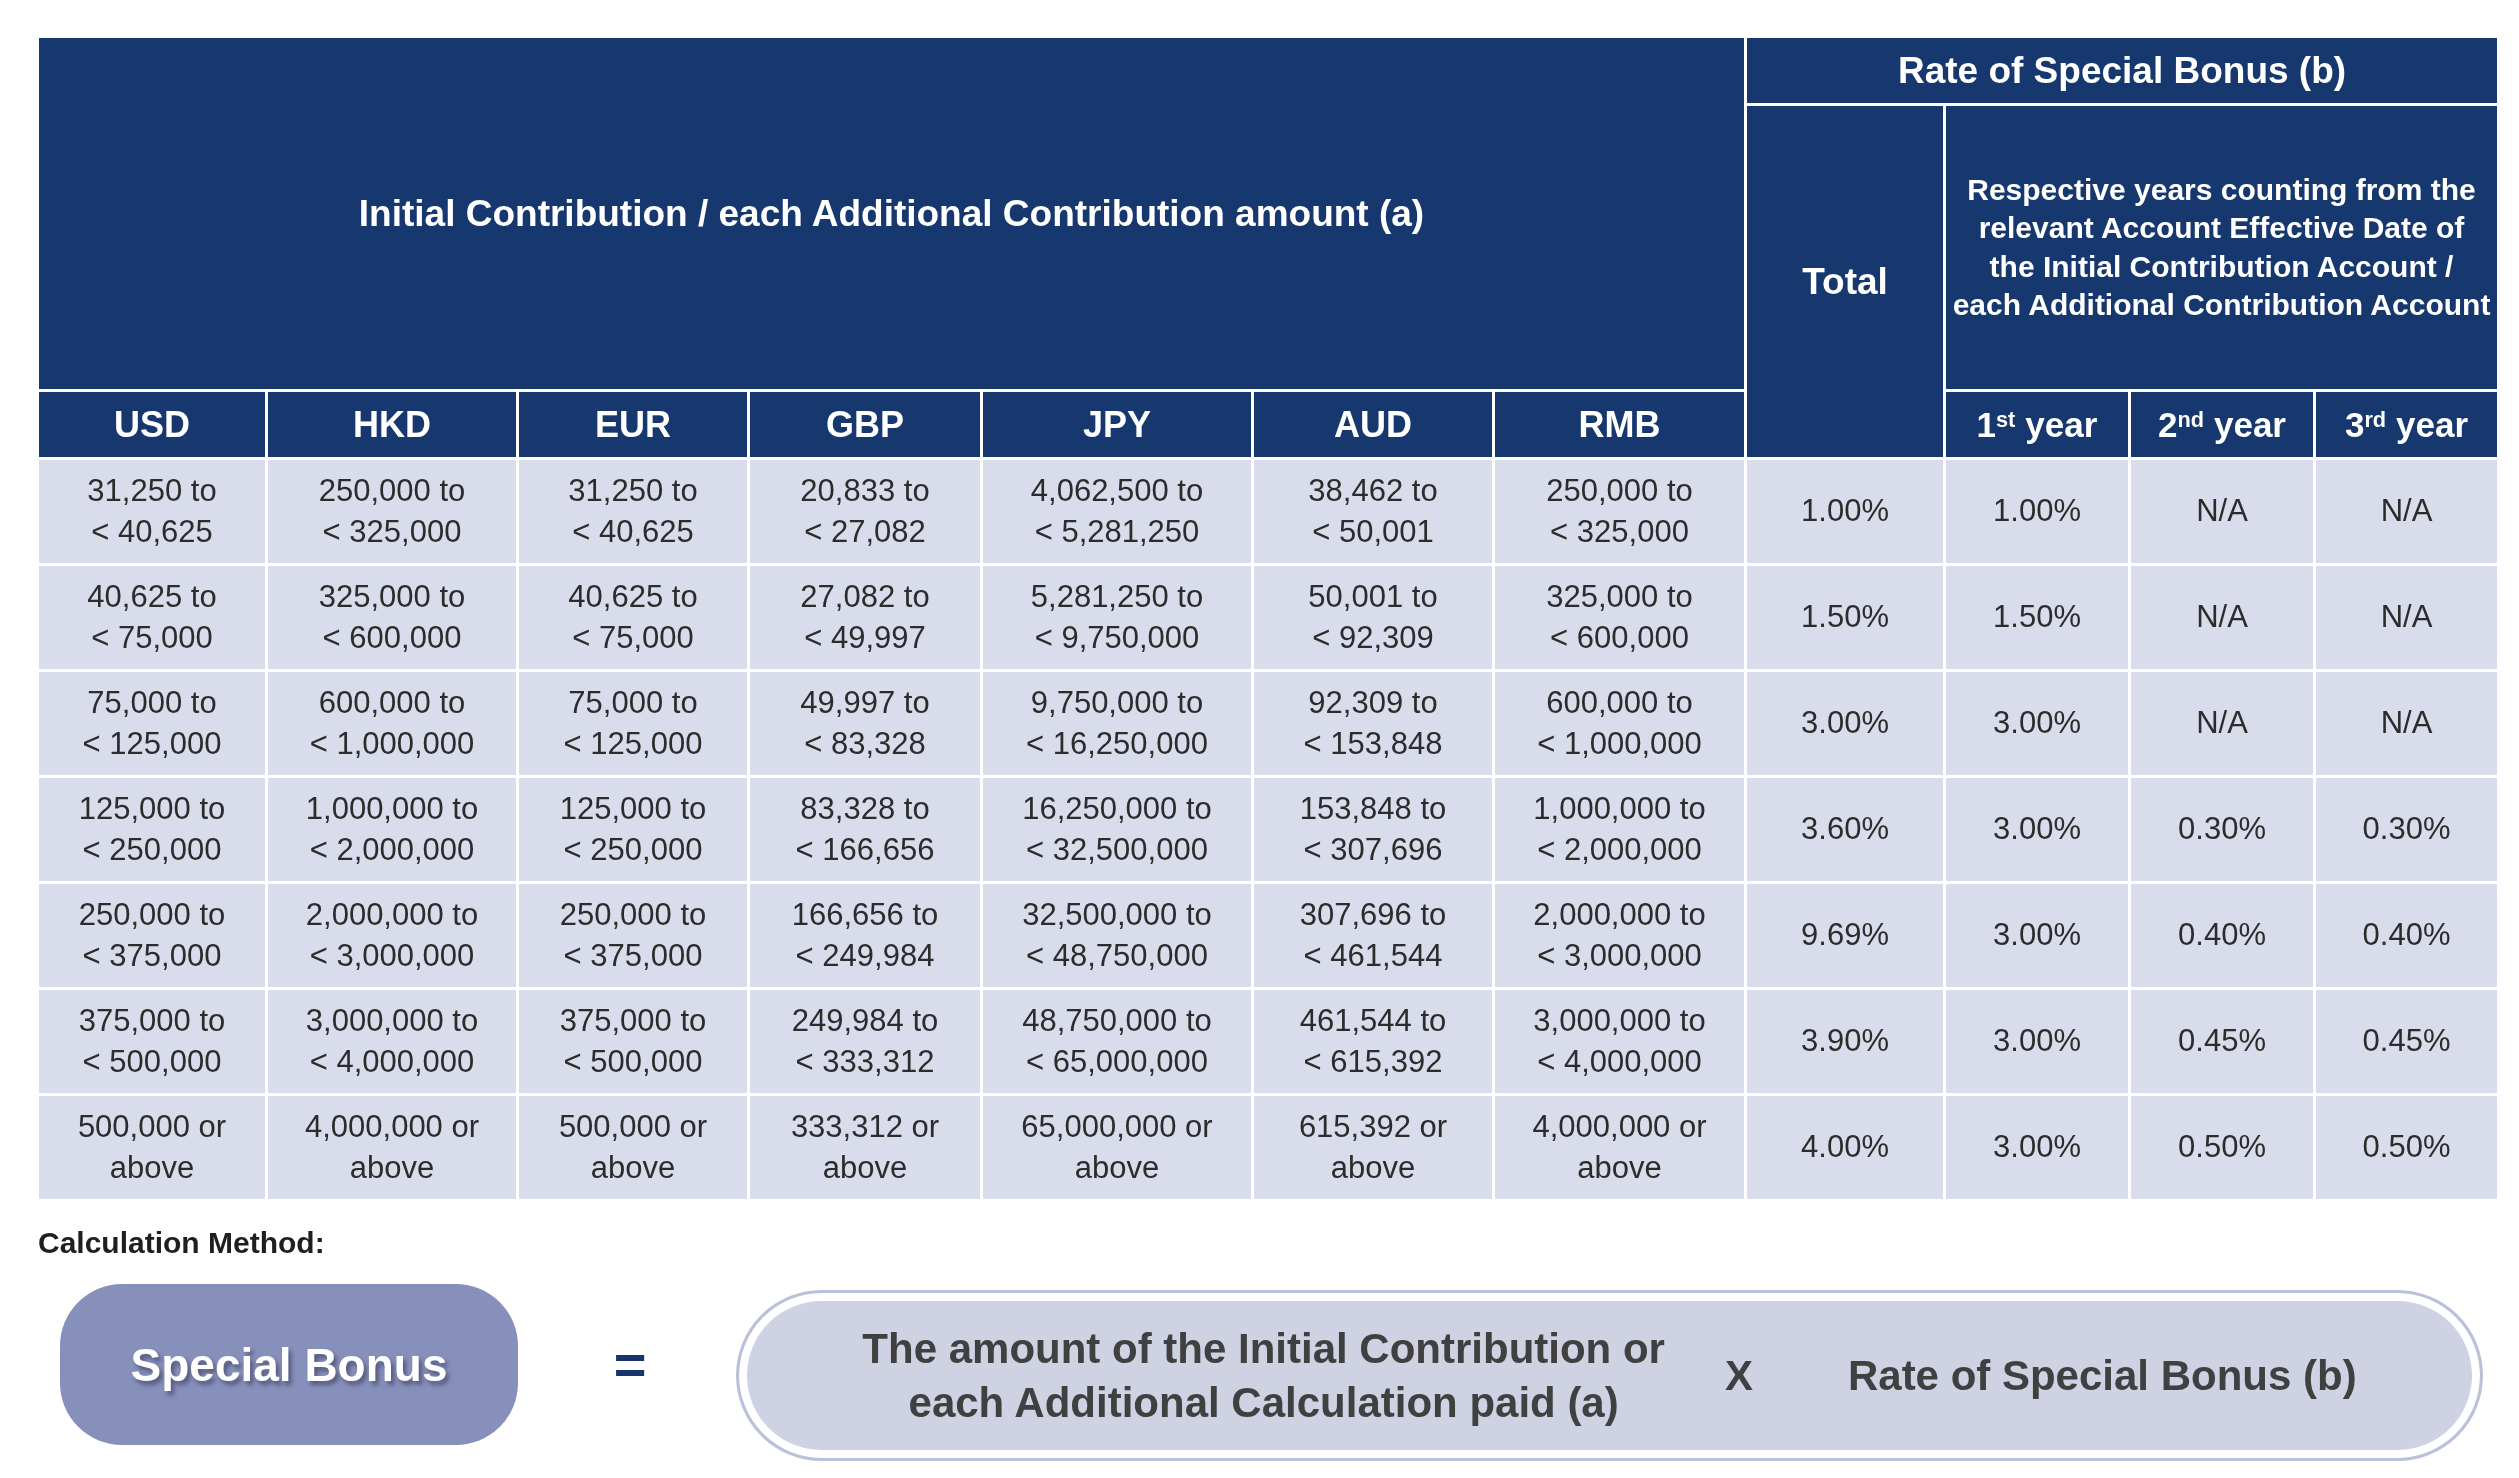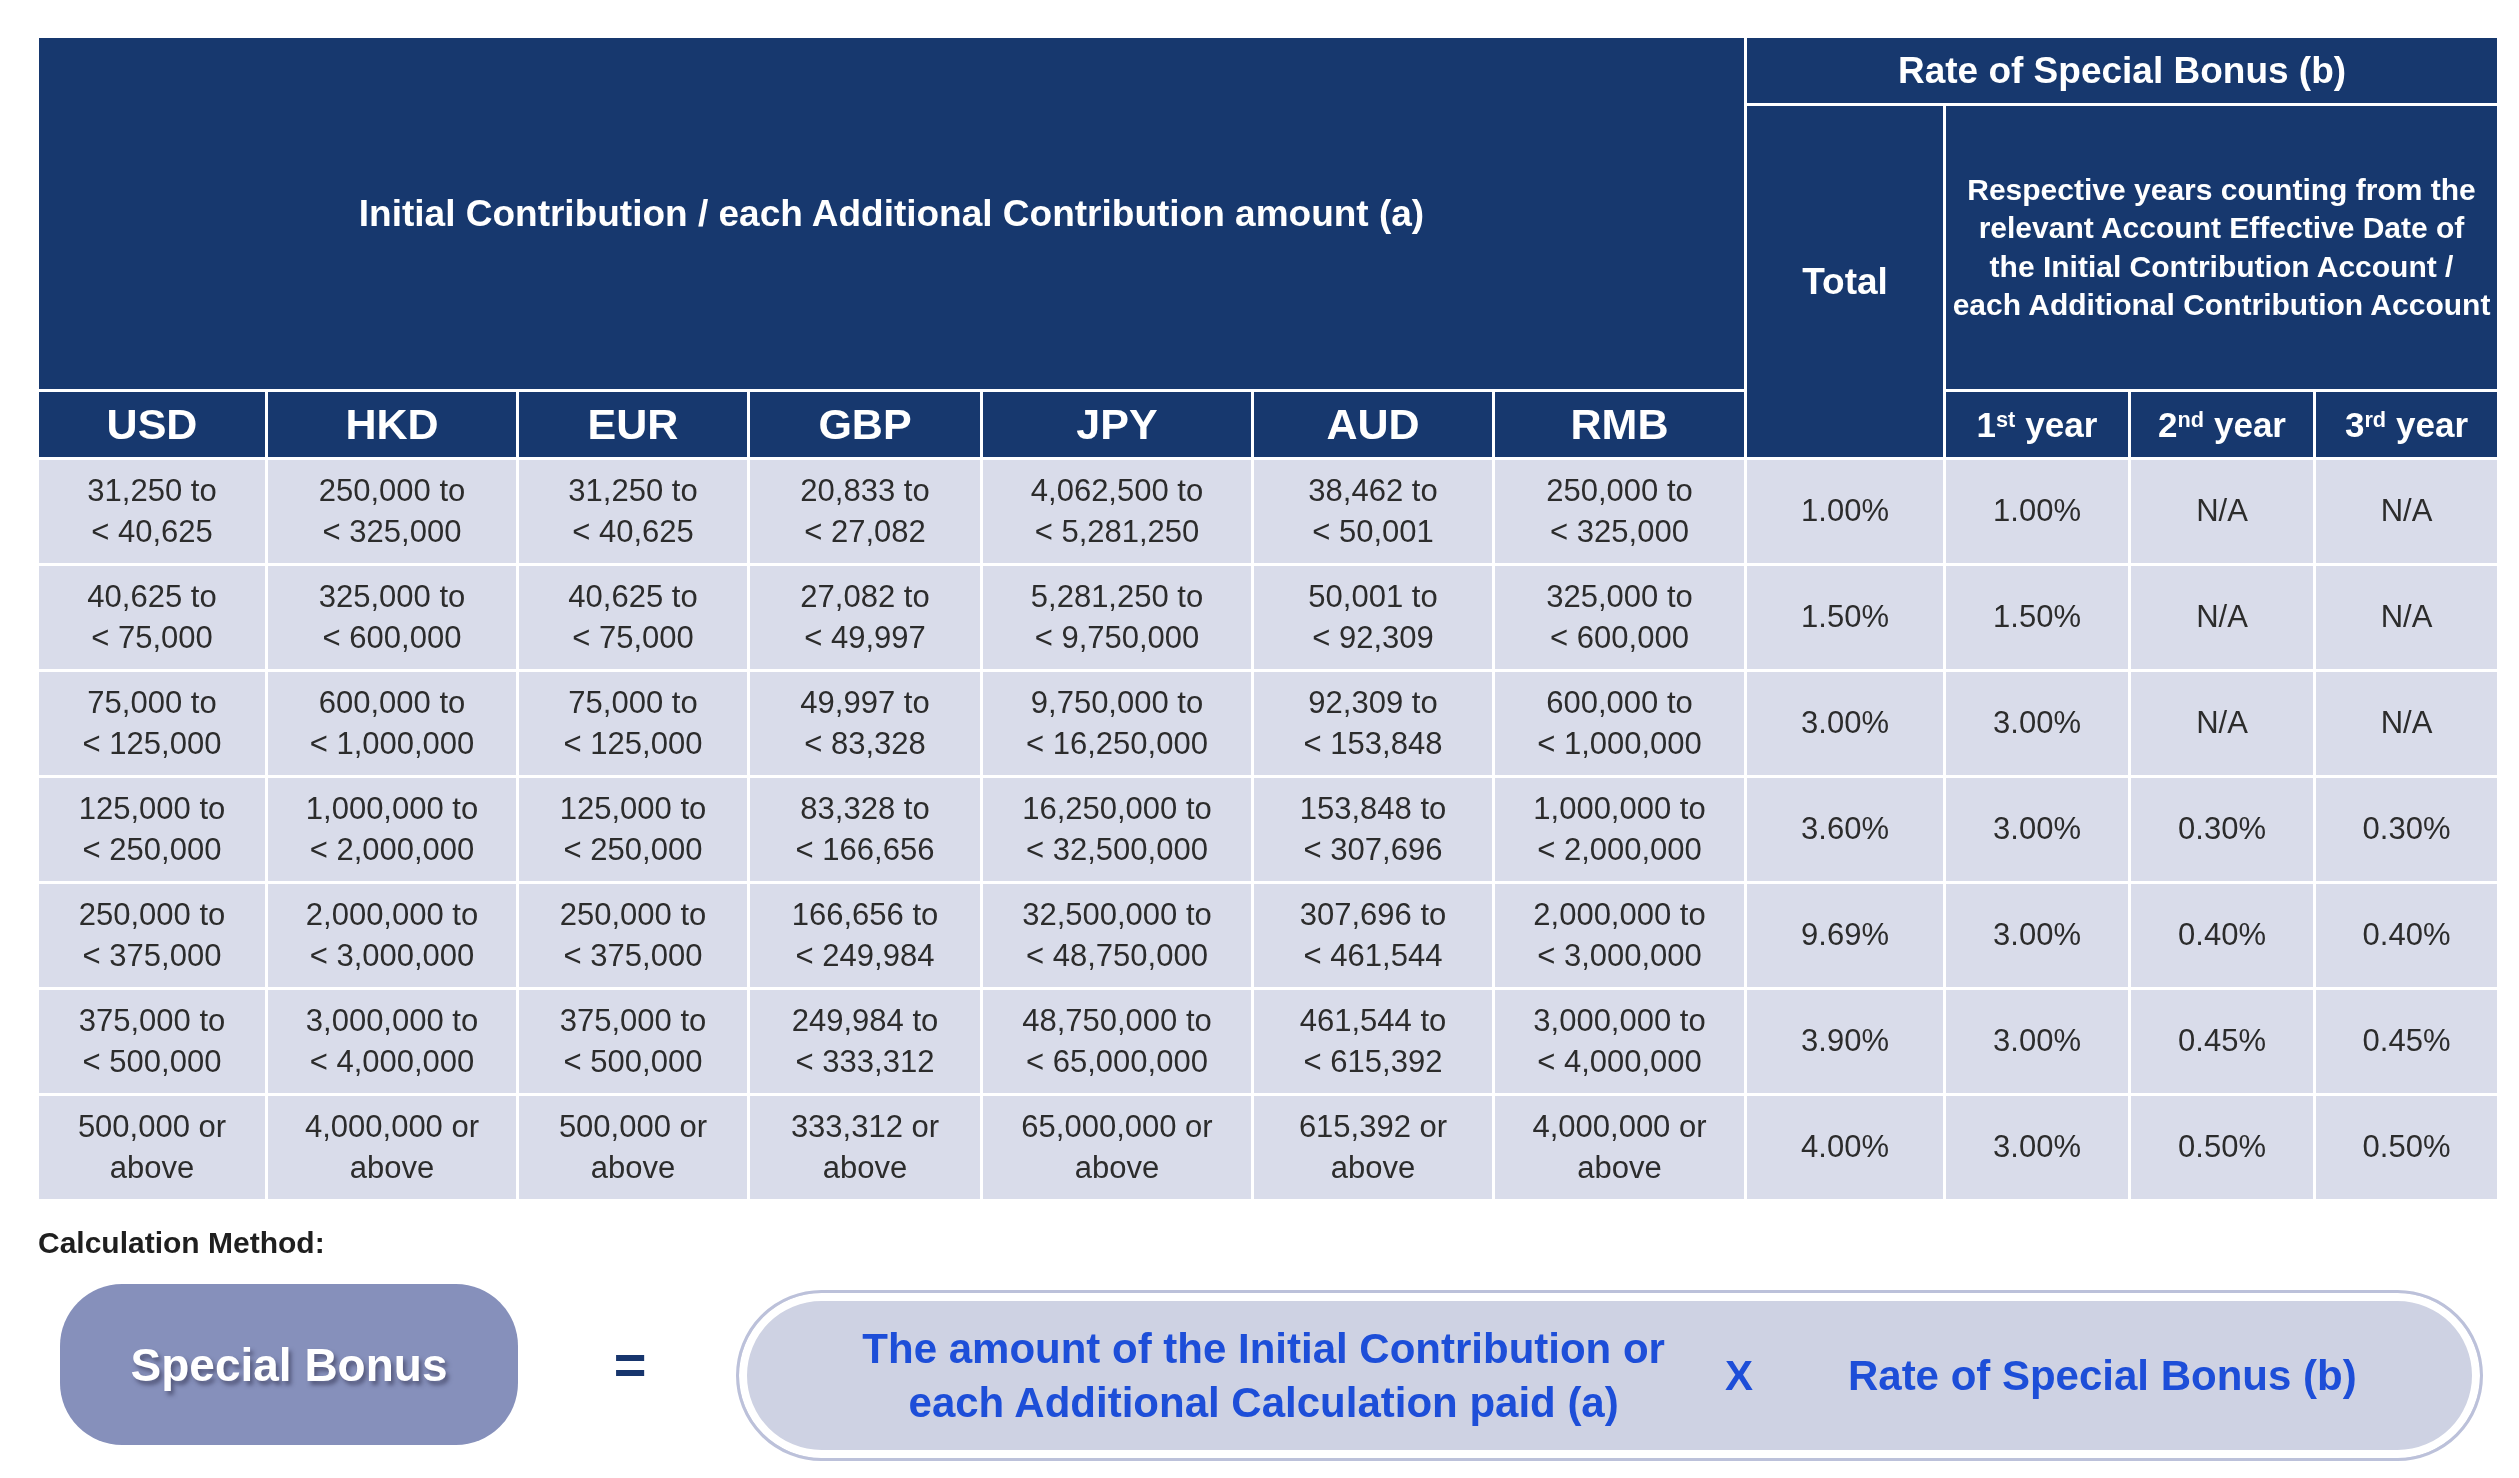--- a/index.html
+++ b/index.html
@@ -41,7 +41,7 @@
   .rate-hdr   { font-size: 37px; }
   .total-hdr  { font-size: 37px; }
   .resp-hdr   { font-size: 30px; line-height: 1.27; padding: 0 10px; }
-  .cur-hdr    { font-size: 43px; }
+  .cur-hdr    { font-size: 36px; }
   .year-hdr   { font-size: 35px; }
   .year-hdr sup {
     font-size: 0.62em;

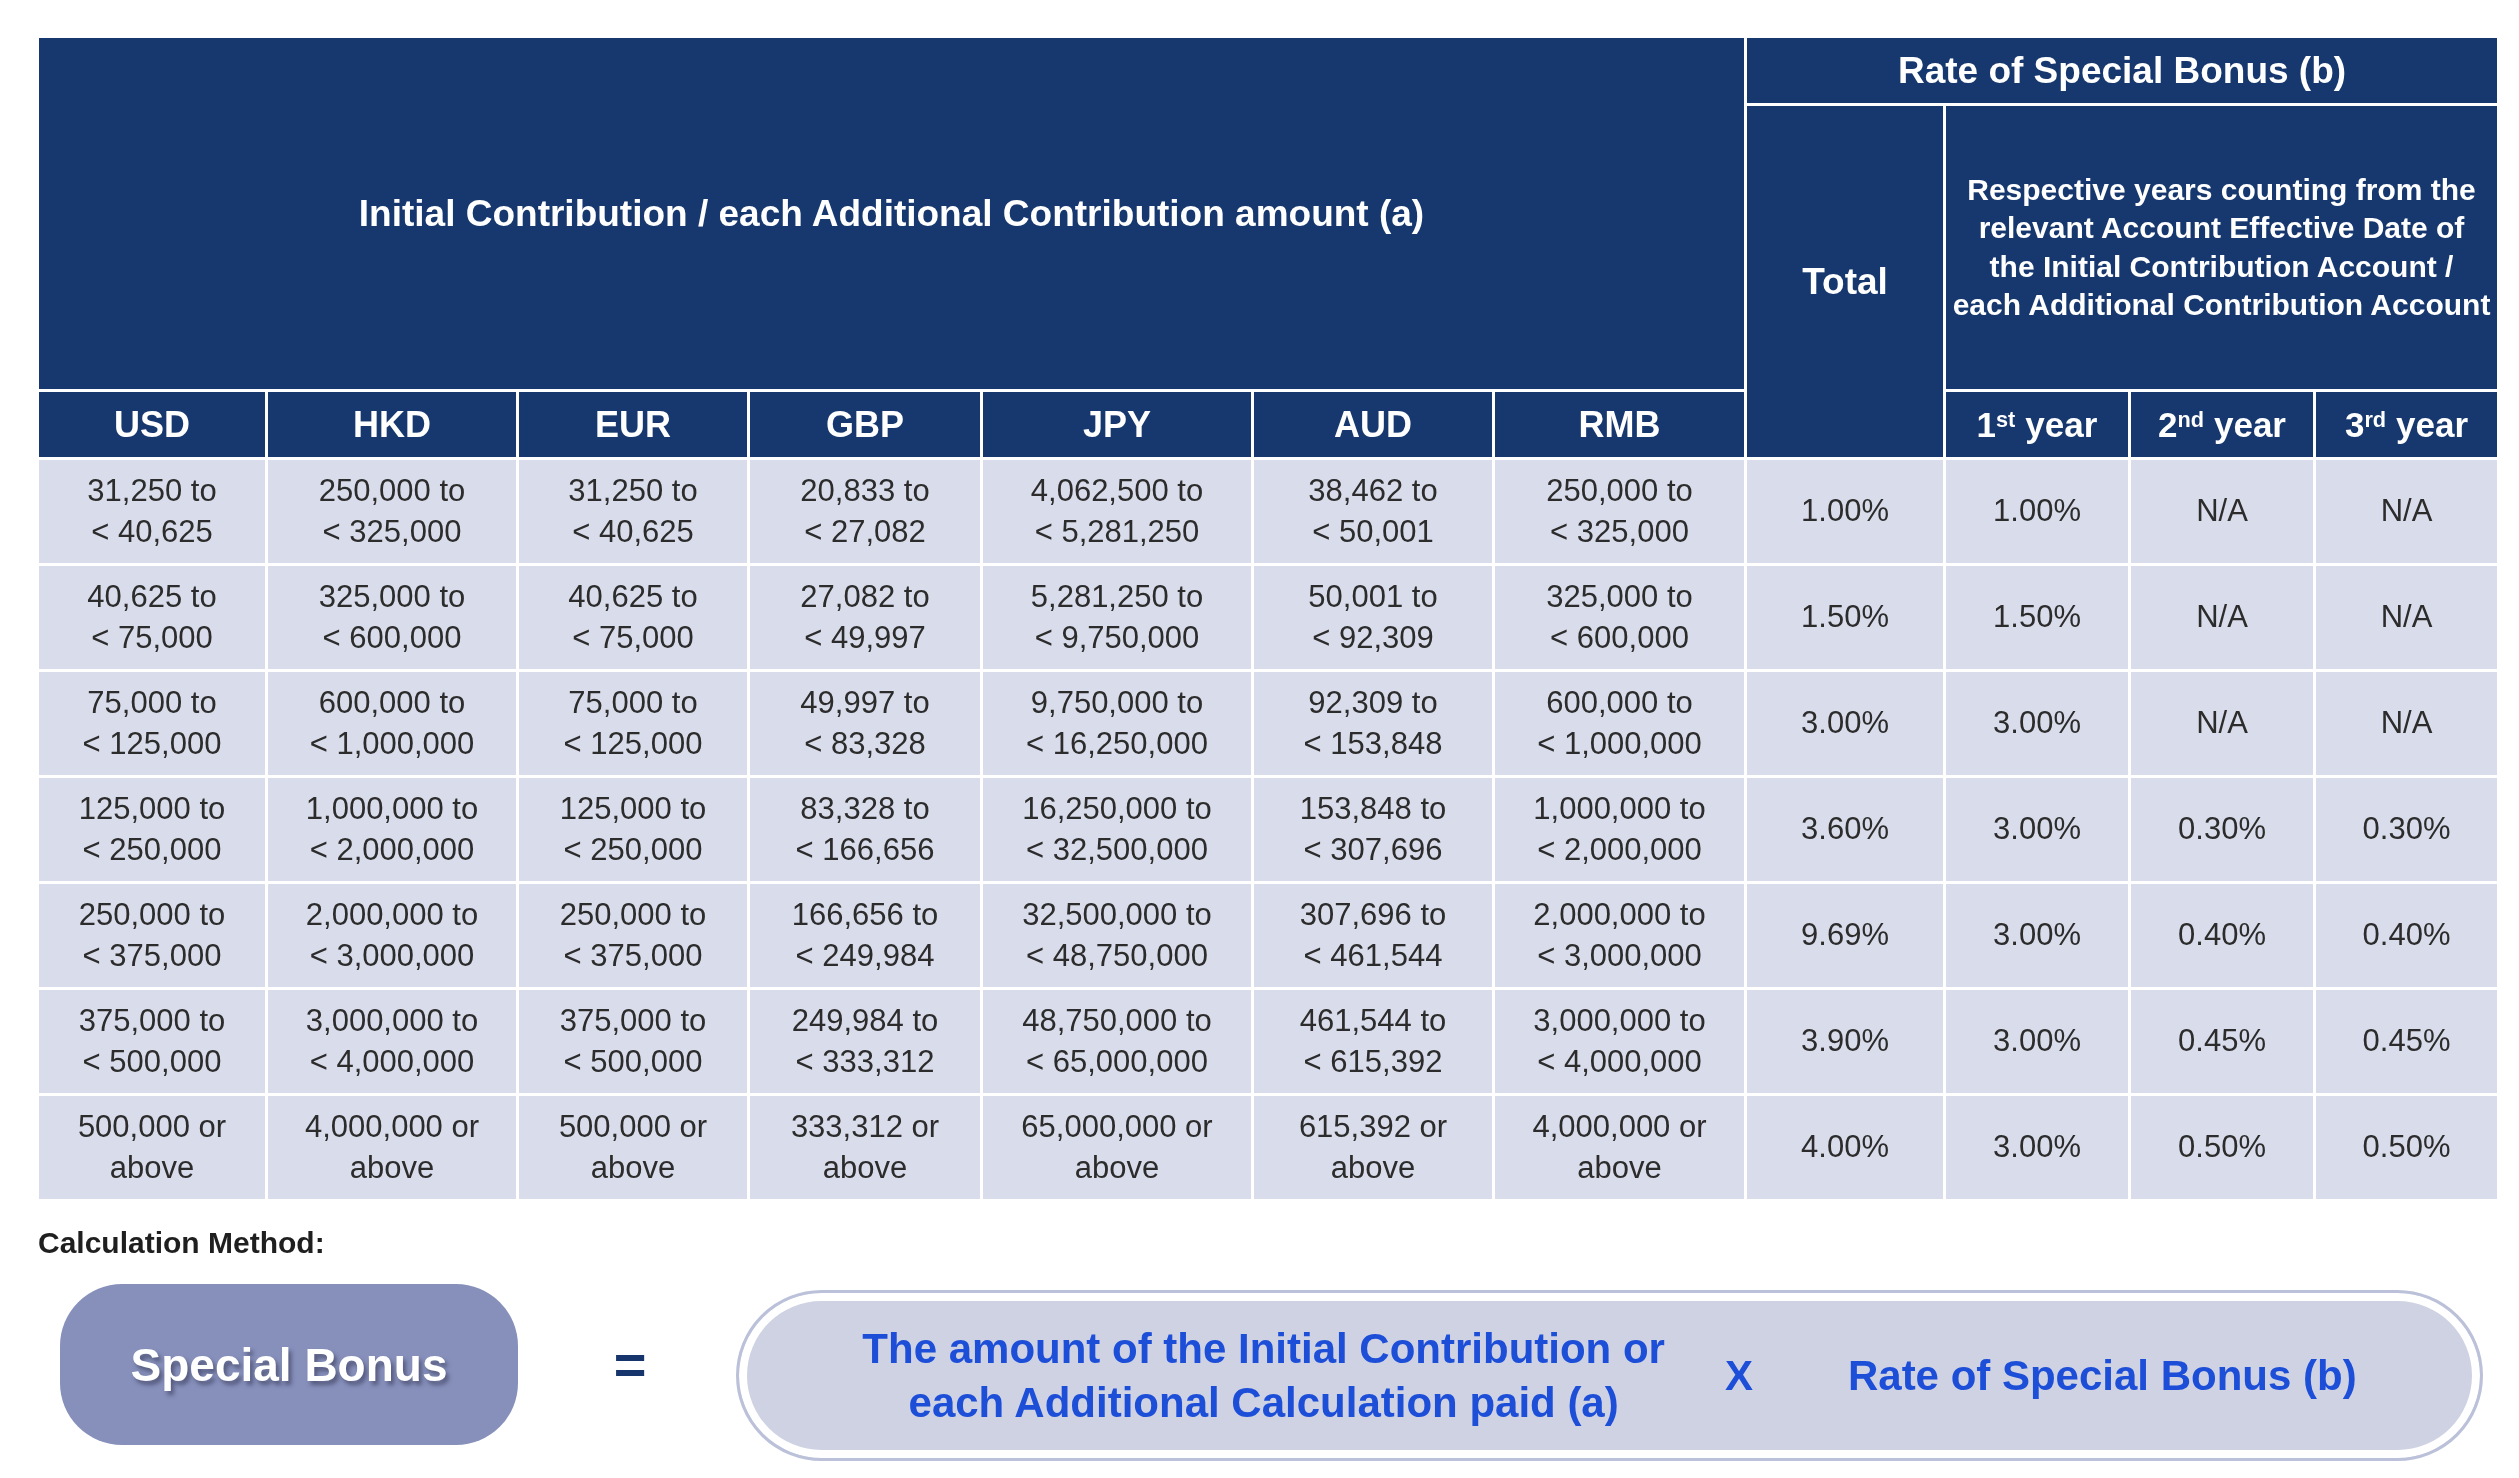--- a/index.html
+++ b/index.html
@@ -122,7 +122,7 @@
     display: flex;
     align-items: center;
     justify-content: center;
-    color: #1d4ed8;
+    color: #404040;
     font-weight: bold;
     box-sizing: border-box;
   }

